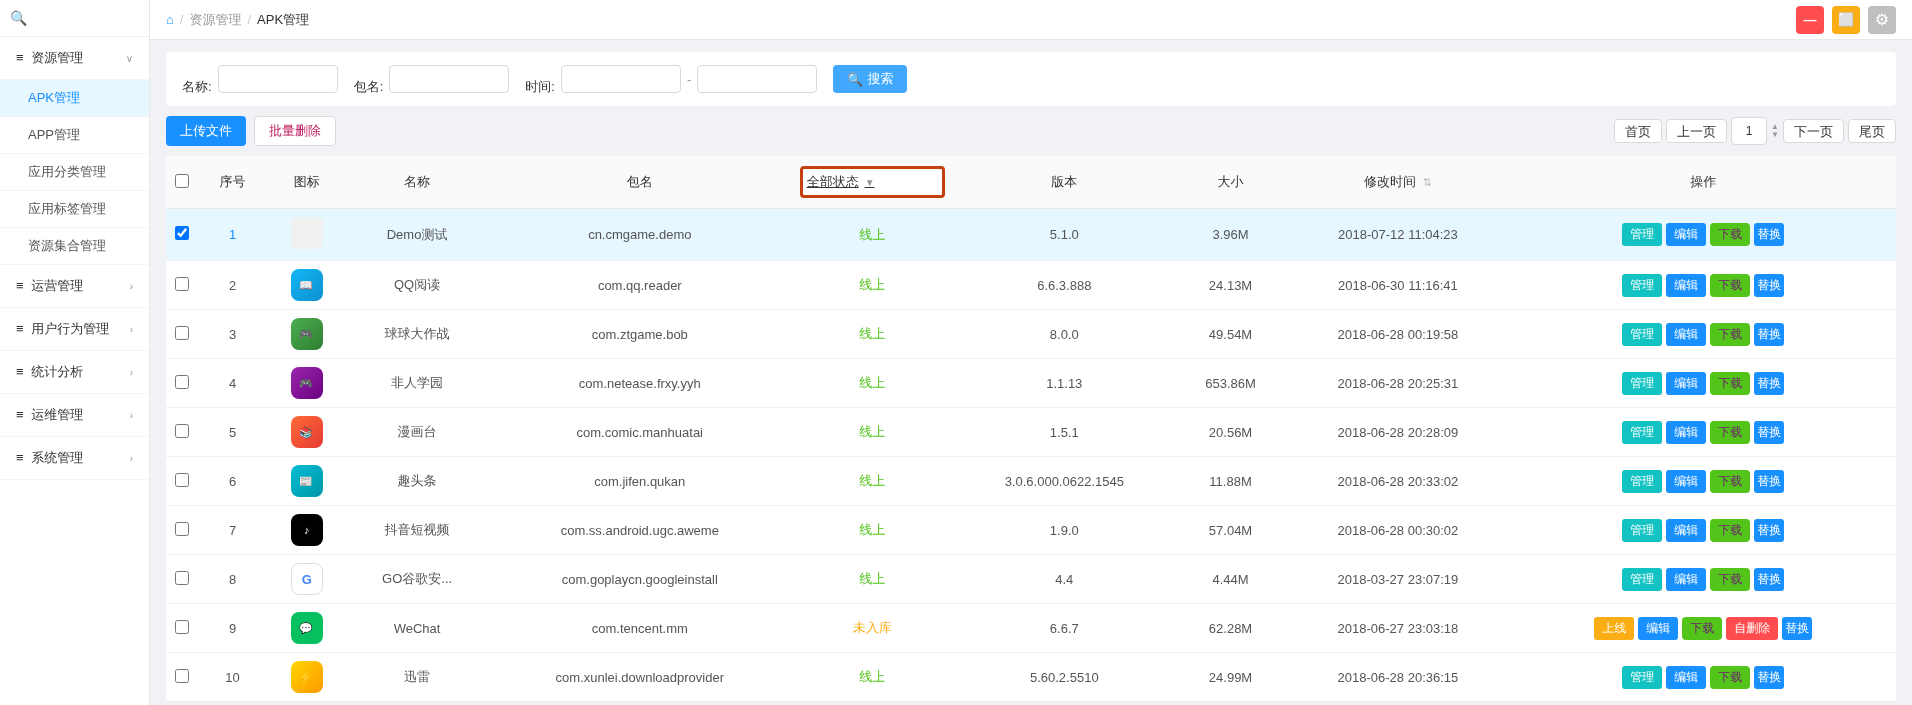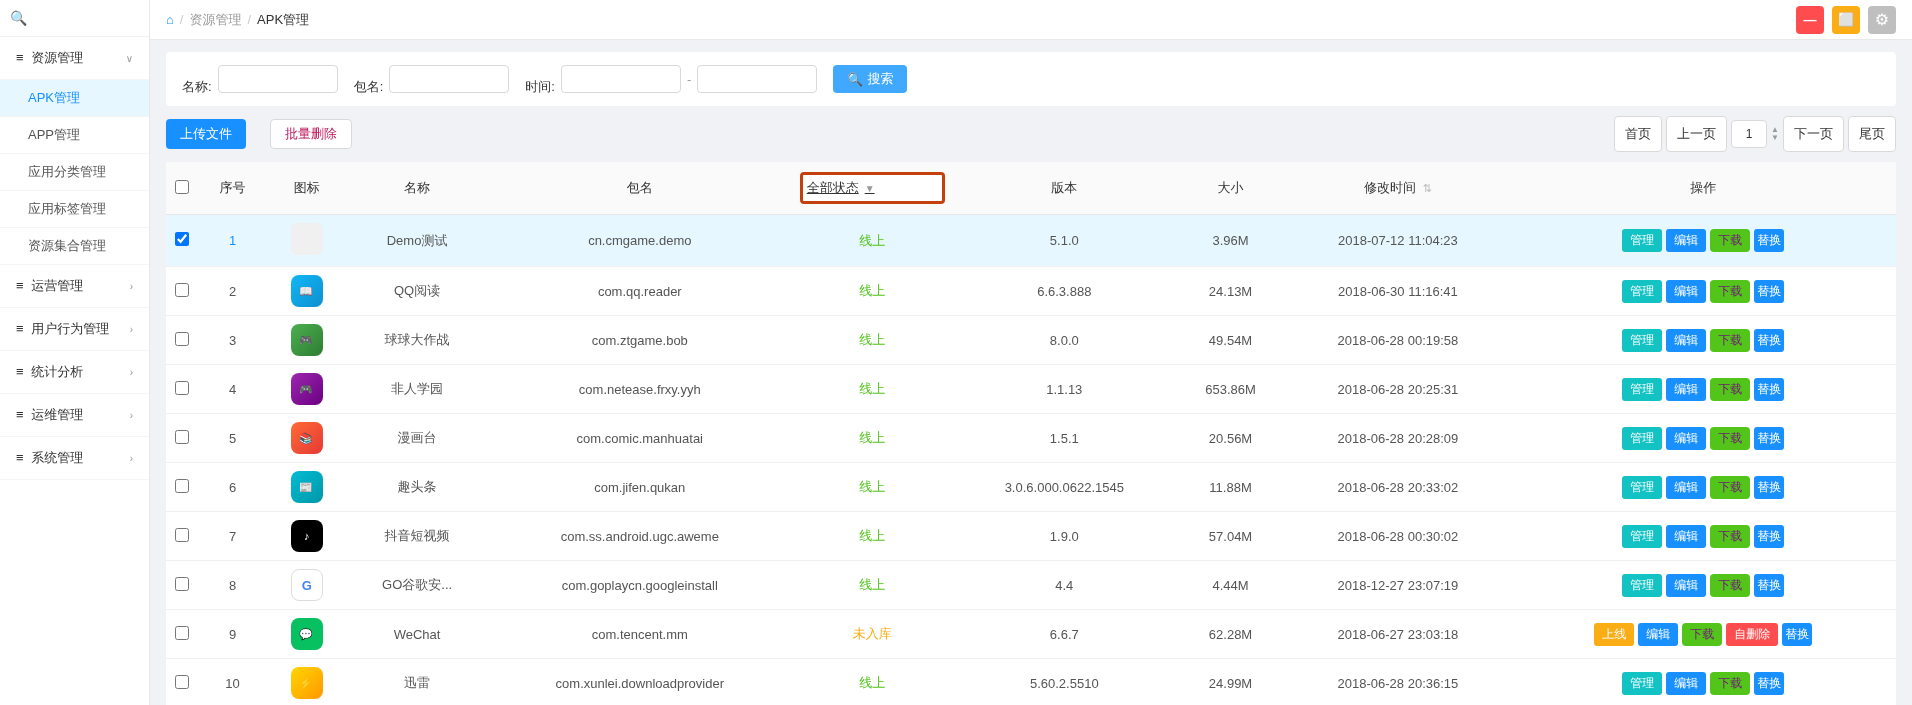--- a/index.html
+++ b/index.html
@@ -43,7 +43,7 @@
 
     
     .action-bar { display: flex; align-items: center; justify-content: space-between; flex-shrink: 0; }
-    .action-left { display: flex; gap: 24px; }
+    .action-left { display: flex; gap: 8px; }
     .btn-upload { background: #1890ff; color: #fff; border: none; border-radius: 4px; padding: 5px 14px; cursor: pointer; font-size: 13px; height: 30px; }
     .btn-batch-delete { background: #fff; color: #be185d; border: 1px solid #d9d9d9; border-radius: 4px; padding: 5px 14px; cursor: pointer; font-size: 13px; height: 30px; }
     .pagination-top { display: flex; align-items: center; gap: 4px; font-size: 13px; }

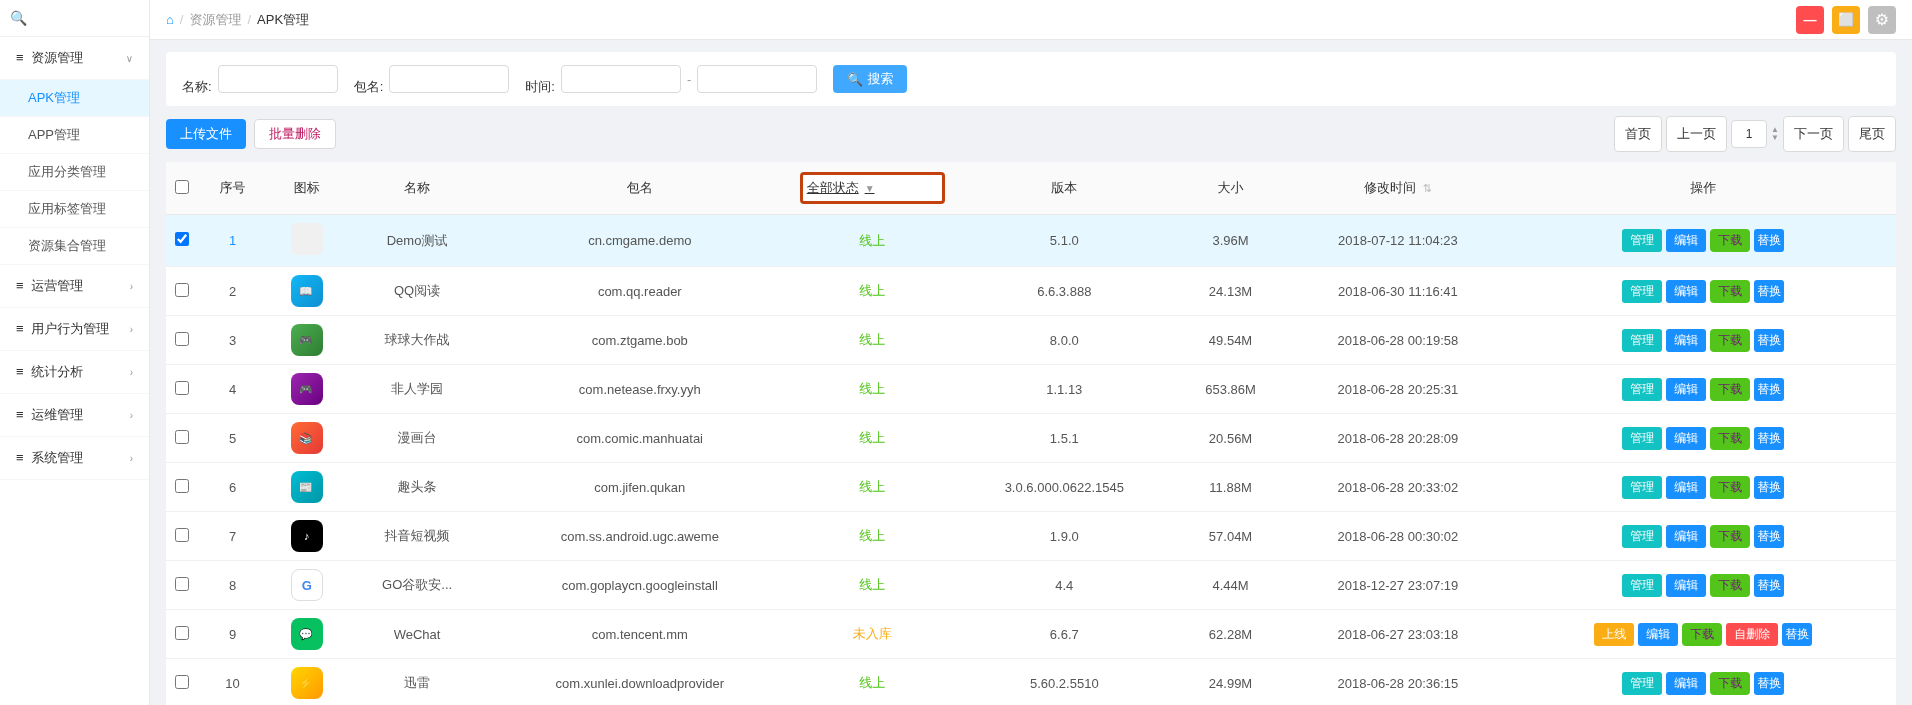--- a/index.html
+++ b/index.html
@@ -47,7 +47,7 @@
     .btn-upload { background: #1890ff; color: #fff; border: none; border-radius: 4px; padding: 5px 14px; cursor: pointer; font-size: 13px; height: 30px; }
     .btn-batch-delete { background: #fff; color: #be185d; border: 1px solid #d9d9d9; border-radius: 4px; padding: 5px 14px; cursor: pointer; font-size: 13px; height: 30px; }
     .pagination-top { display: flex; align-items: center; gap: 4px; font-size: 13px; }
-    .page-btn { border: 1px solid #d9d9d9; background: #fff; padding: 3px 10px; border-radius: 4px; cursor: pointer; font-size: 13px; height: 36px; color: #333; }
+    .page-btn { border: 1px solid #d9d9d9; background: #fff; padding: 3px 10px; border-radius: 4px; cursor: pointer; font-size: 13px; height: 24px; color: #333; }
     .page-num-box { border: 1px solid #d9d9d9; border-radius: 4px; width: 36px; height: 28px; display: flex; flex-direction: column; align-items: center; justify-content: center; background: #fff; }
     .page-num-inner { font-size: 12px; color: #333; line-height: 1; }
     .page-arrows { display: flex; flex-direction: column; }

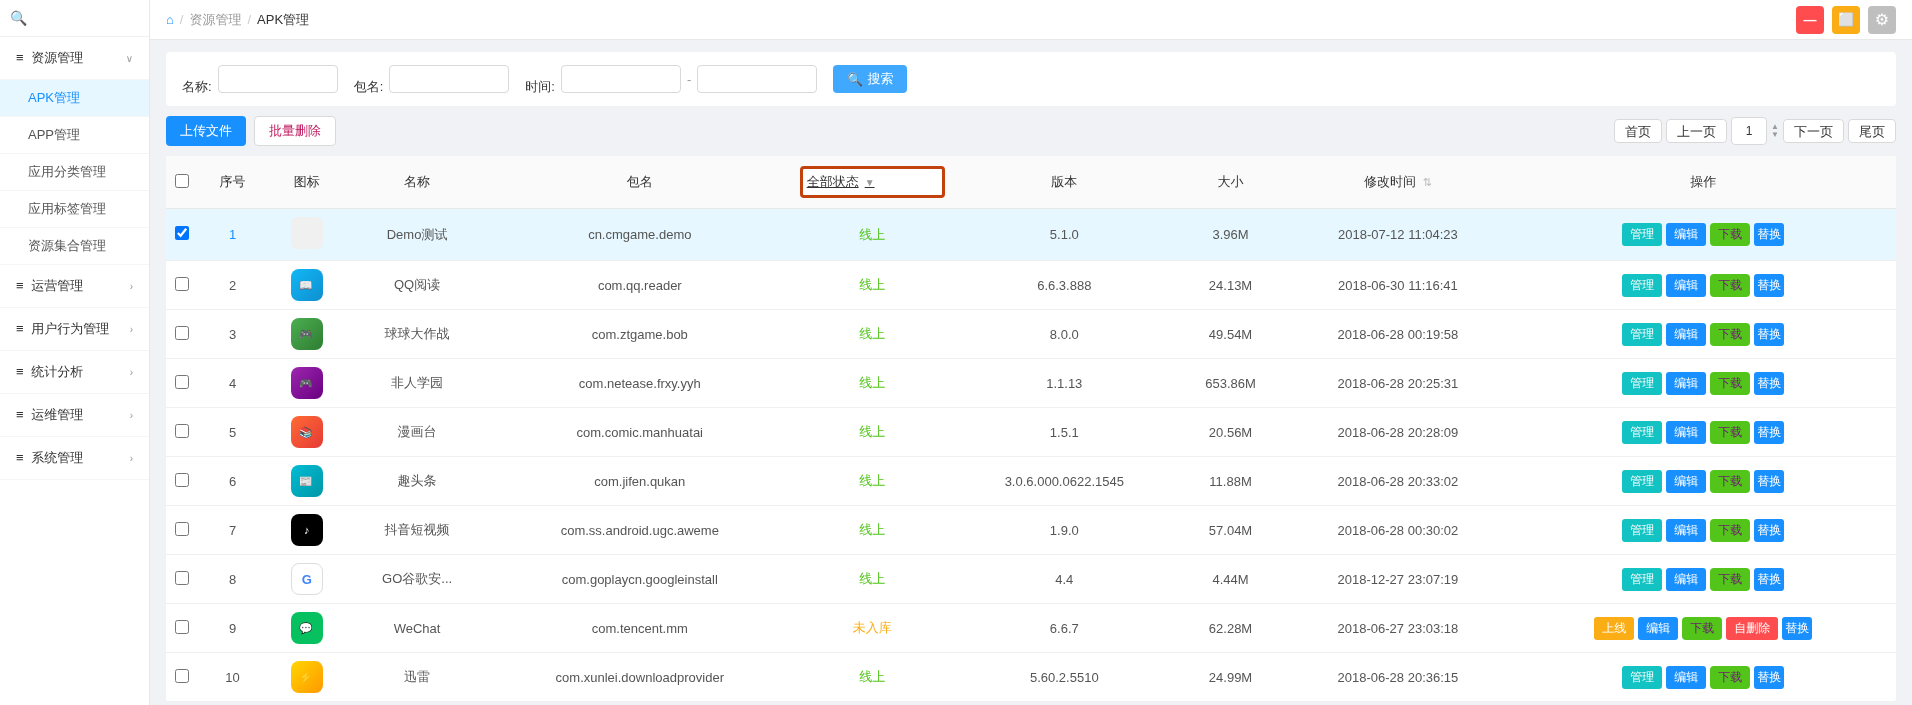--- a/index.html
+++ b/index.html
@@ -384,7 +384,7 @@
               <td class="status-online">线上</td>
               <td>4.4</td>
               <td>4.44M</td>
-              <td>2018-12-27 23:07:19</td>
+              <td>2018-03-27 23:07:19</td>
               <td>
                 <div class="btn-group">
                   <button class="btn-manage">管理</button>

